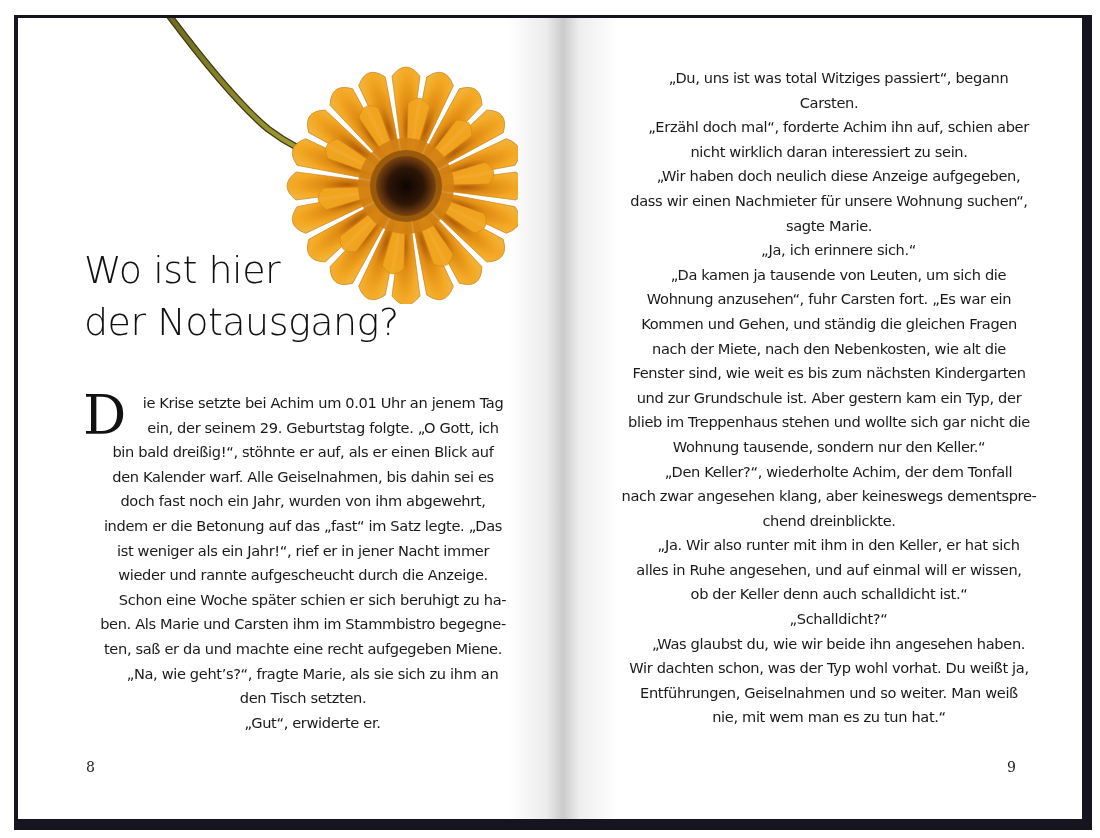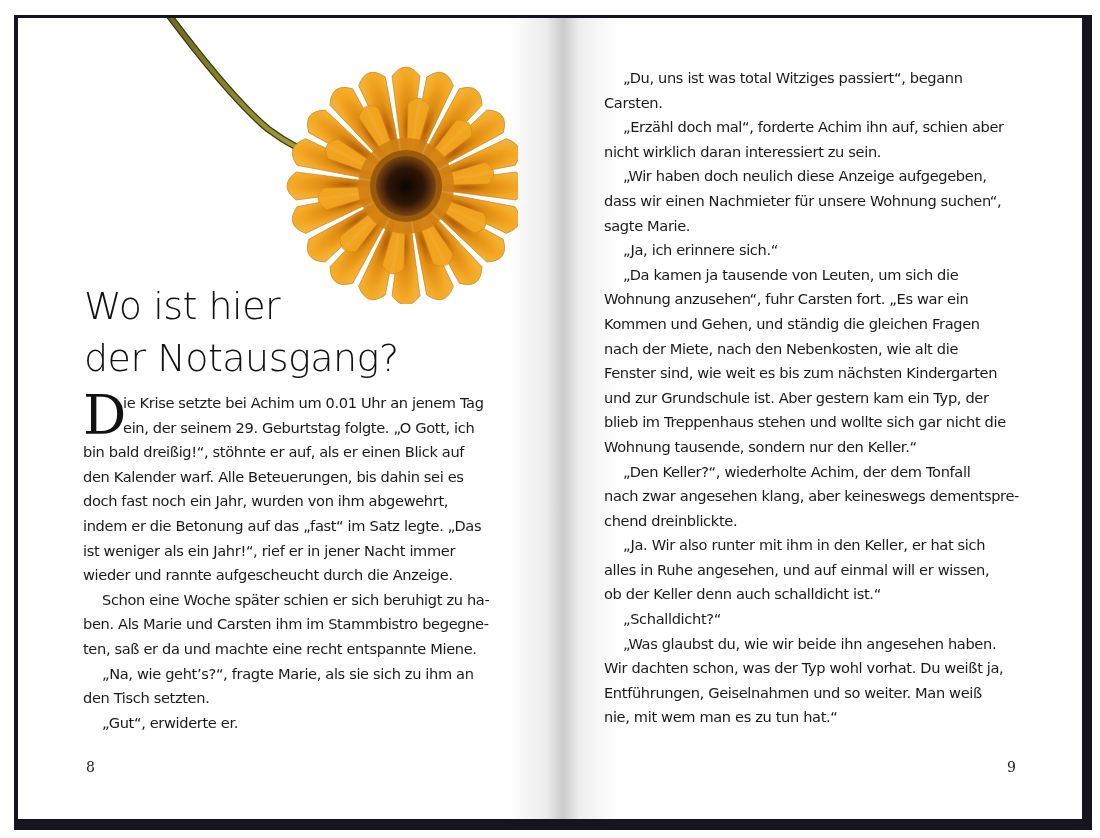--- a/index.html
+++ b/index.html
@@ -39,7 +39,7 @@
   }
   .body-text {
     font-family: "DejaVu Sans", sans-serif; font-size: 14.6px; line-height: 24.6px;
-    color: #1a1a1a; letter-spacing: -0.35px;
+    color: #1a1a1a; letter-spacing: -0.35px; text-align: center;
   }
   .left-text { position: absolute; left: 65px; top: 373px; width: 440px; }
   .right-text { position: absolute; left: 54px; top: 48px; width: 450px; }

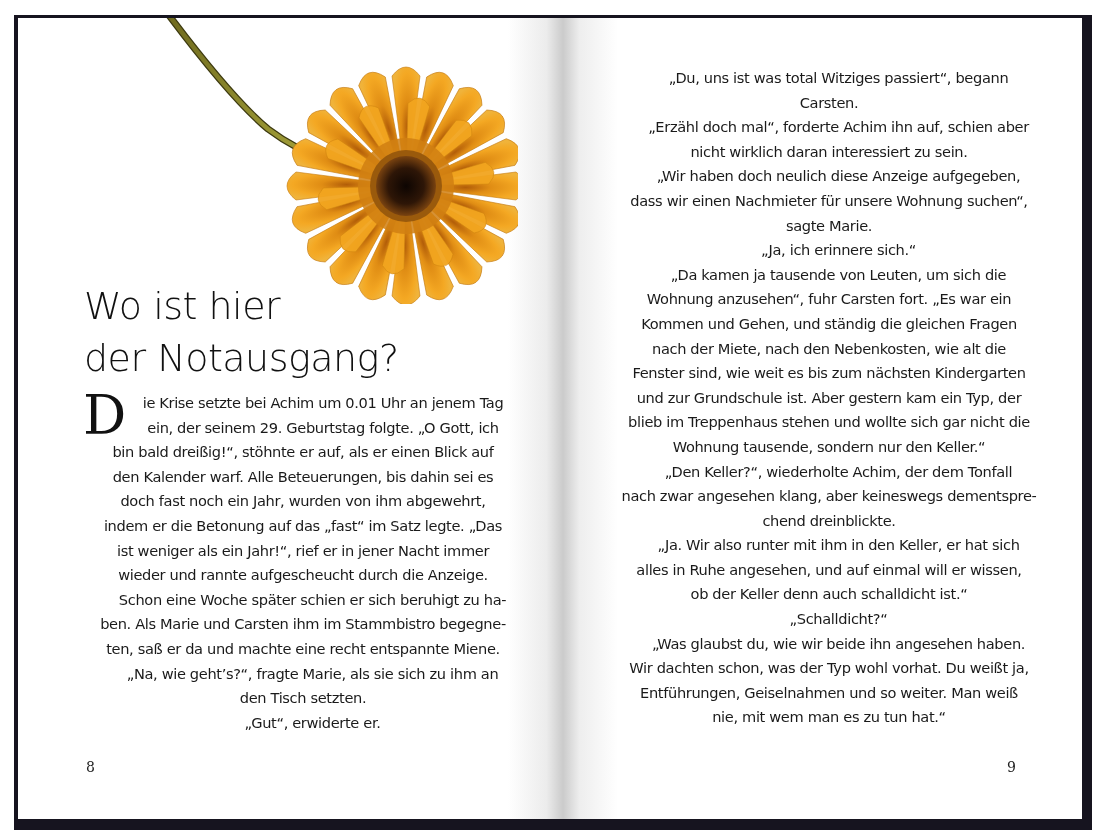--- a/index.html
+++ b/index.html
@@ -35,7 +35,6 @@
     font-family: "DejaVu Sans", sans-serif; font-weight: 300;
     font-size: 38px; line-height: 52px; color: #111;
     letter-spacing: -0.5px;
-    margin-top: 36px;
   }
   .body-text {
     font-family: "DejaVu Sans", sans-serif; font-size: 14.6px; line-height: 24.6px;

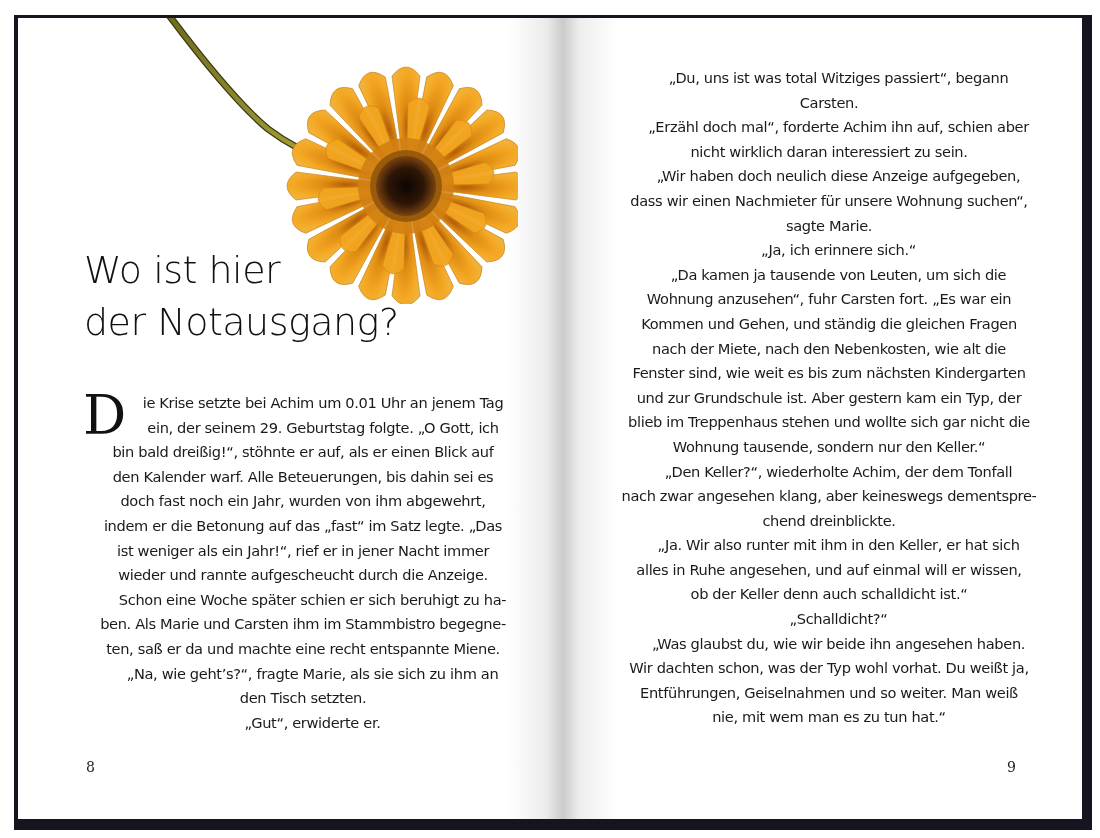--- a/index.html
+++ b/index.html
@@ -138,7 +138,7 @@
       </div>
       <div class="line dropcap-line">ein, der seinem 29. Geburtstag folgte. „O Gott, ich</div>
       <div class="line">bin bald dreißig!“, stöhnte er auf, als er einen Blick auf</div>
-      <div class="line">den Kalender warf. Alle Beteuerungen, bis dahin sei es</div>
+      <div class="line">den Kalender warf. Alle Geiselnahmen, bis dahin sei es</div>
       <div class="line">doch fast noch ein Jahr, wurden von ihm abgewehrt,</div>
       <div class="line">indem er die Betonung auf das „fast“ im Satz legte. „Das</div>
       <div class="line">ist weniger als ein Jahr!“, rief er in jener Nacht immer</div>

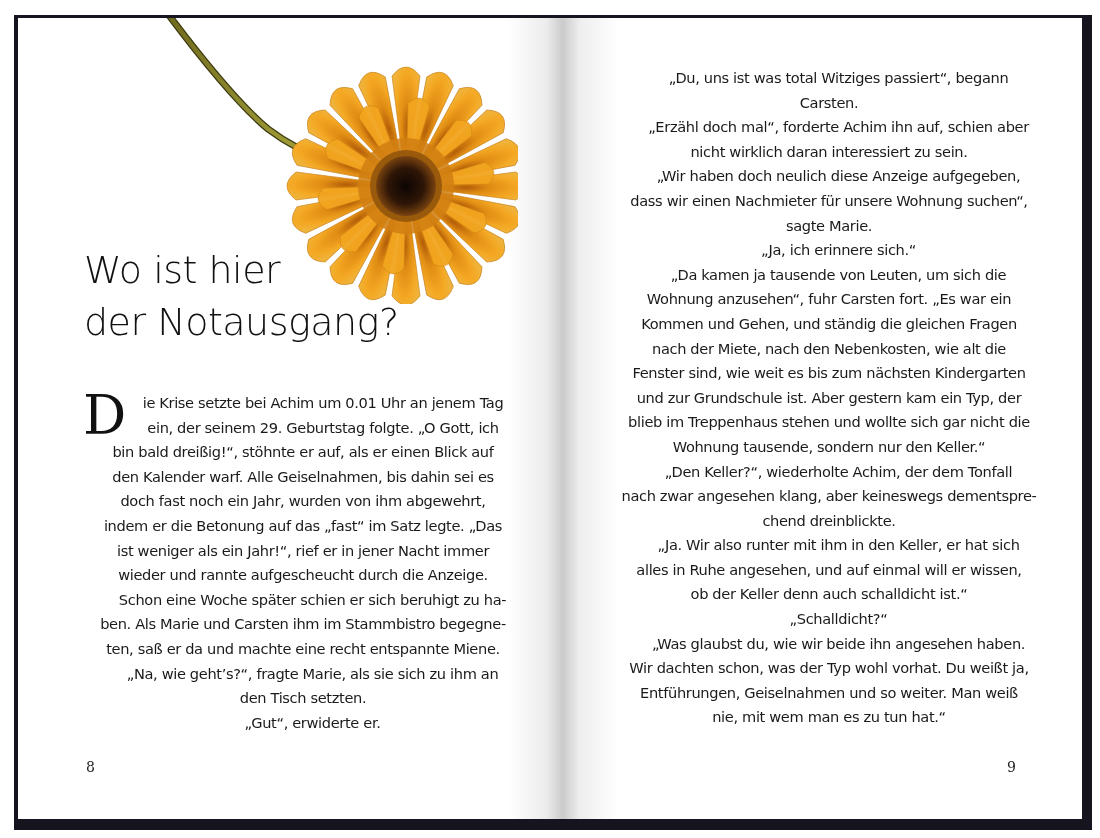--- a/index.html
+++ b/index.html
@@ -145,7 +145,7 @@
       <div class="line">wieder und rannte aufgescheucht durch die Anzeige.</div>
       <div class="line indent">Schon eine Woche später schien er sich beruhigt zu ha-</div>
       <div class="line">ben. Als Marie und Carsten ihm im Stammbistro begegne-</div>
-      <div class="line">ten, saß er da und machte eine recht entspannte Miene.</div>
+      <div class="line">ten, saß er da und machte eine recht aufgegeben Miene.</div>
       <div class="line indent">„Na, wie geht’s?“, fragte Marie, als sie sich zu ihm an</div>
       <div class="line">den Tisch setzten.</div>
       <div class="line indent">„Gut“, erwiderte er.</div>

